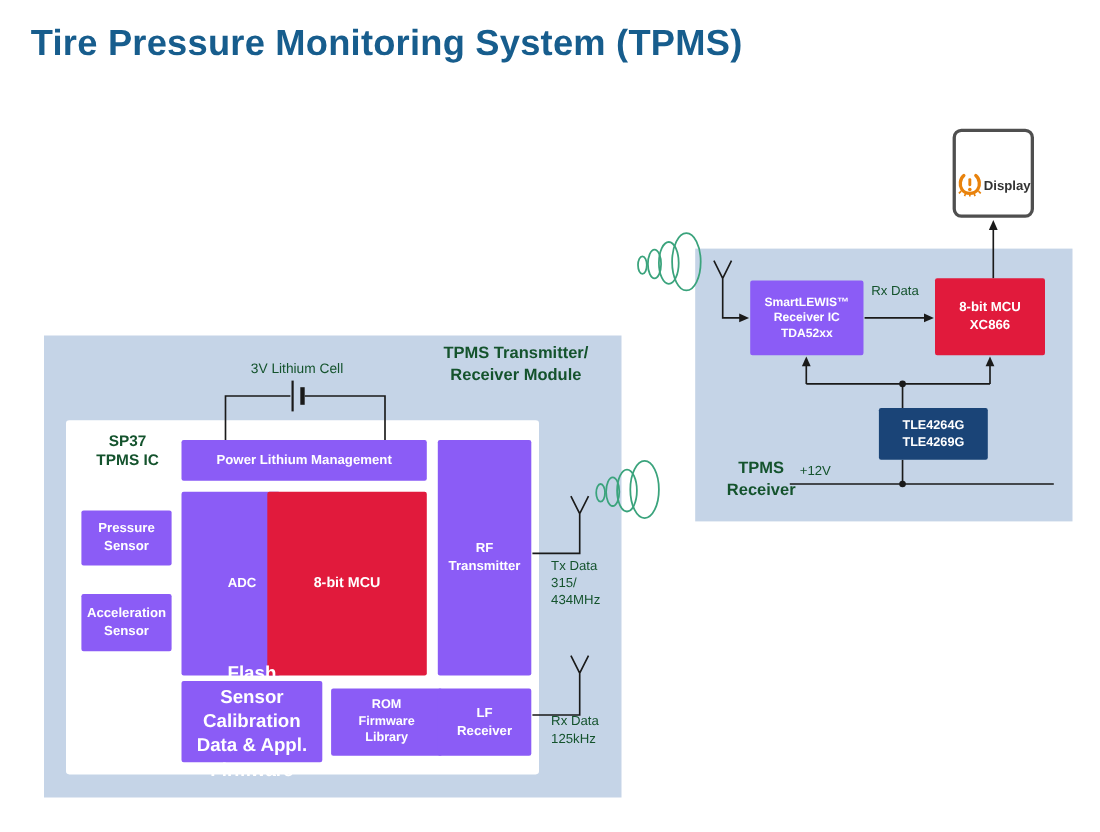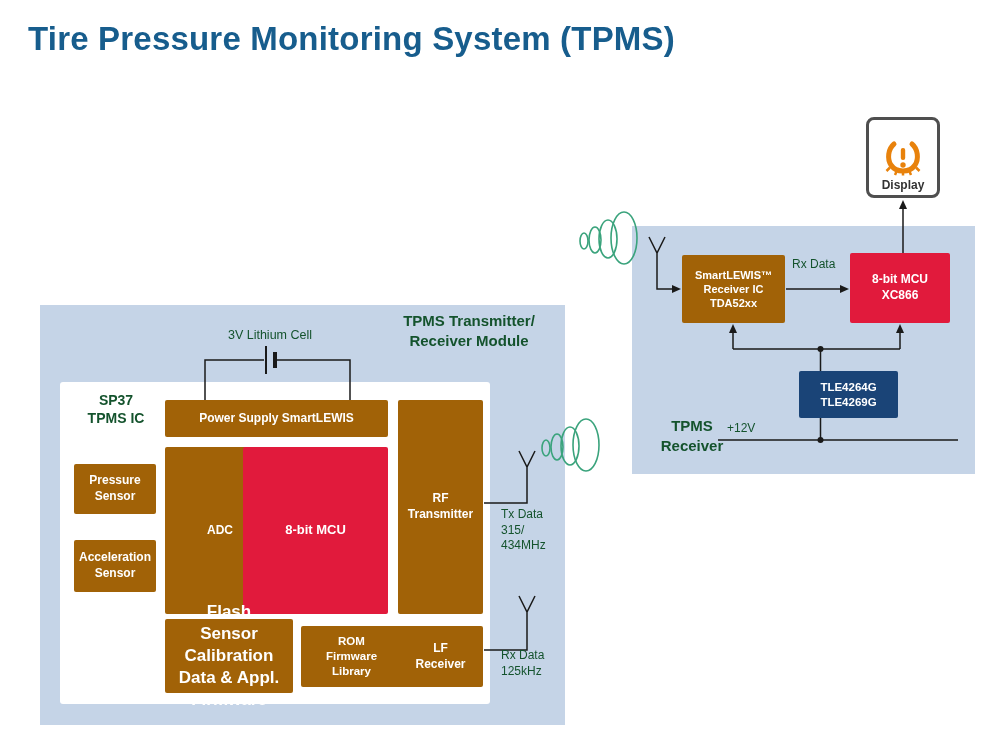--- a/index.html
+++ b/index.html
@@ -54,7 +54,7 @@
   .display-box {
     position:absolute; left:866px; top:117px; width:74px; height:81px; z-index:4;
     background:#ffffff; border:3px solid #4f4f4f; border-radius:8px;
-    display:flex; flex-direction:column; align-items:center; justify-content:flex-start;
+    display:flex; flex-direction:row; align-items:center; justify-content:flex-start;
     box-sizing:border-box; padding-top:20px;
   }
   .display-label { font-size:12px; font-weight:700; color:#333333; margin-top:2px; }

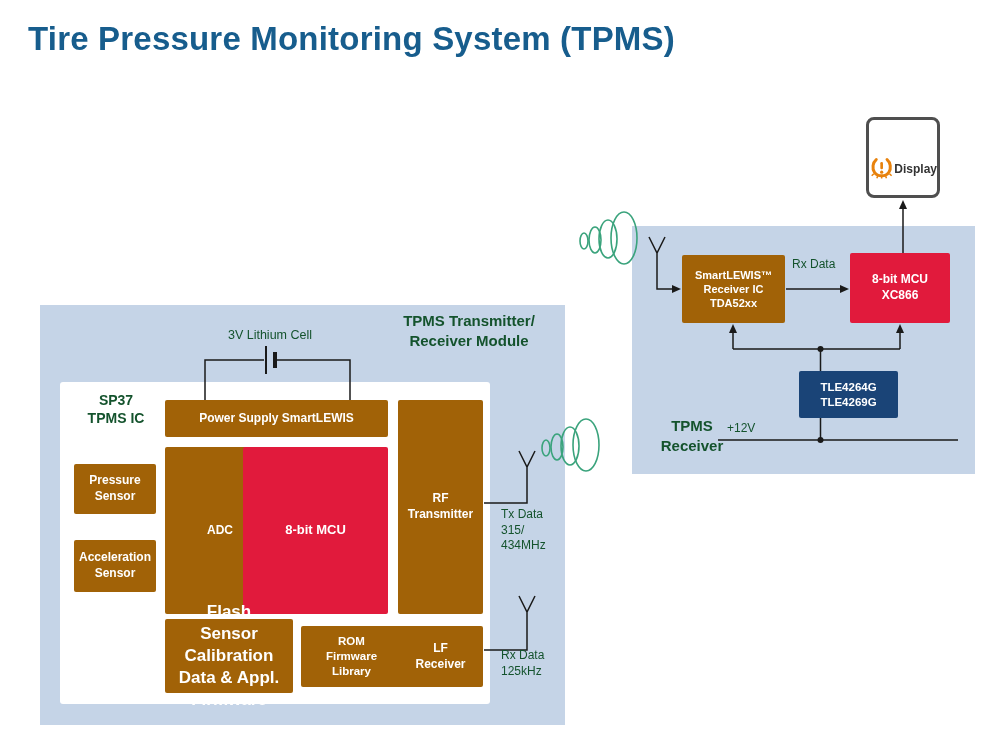--- a/index.html
+++ b/index.html
@@ -22,7 +22,7 @@
     text-align:center; color:#ffffff; font-weight:700; font-size:12px; line-height:1.3;
     white-space:pre-line; border-radius:2px;
   }
-  .blue { background:#a16207; }
+  .blue { background:#8b5cf6; }
   .red  { background:#e11a3c; }
   .navy { background:#1a4477;margin-left:28px; }
   .label {

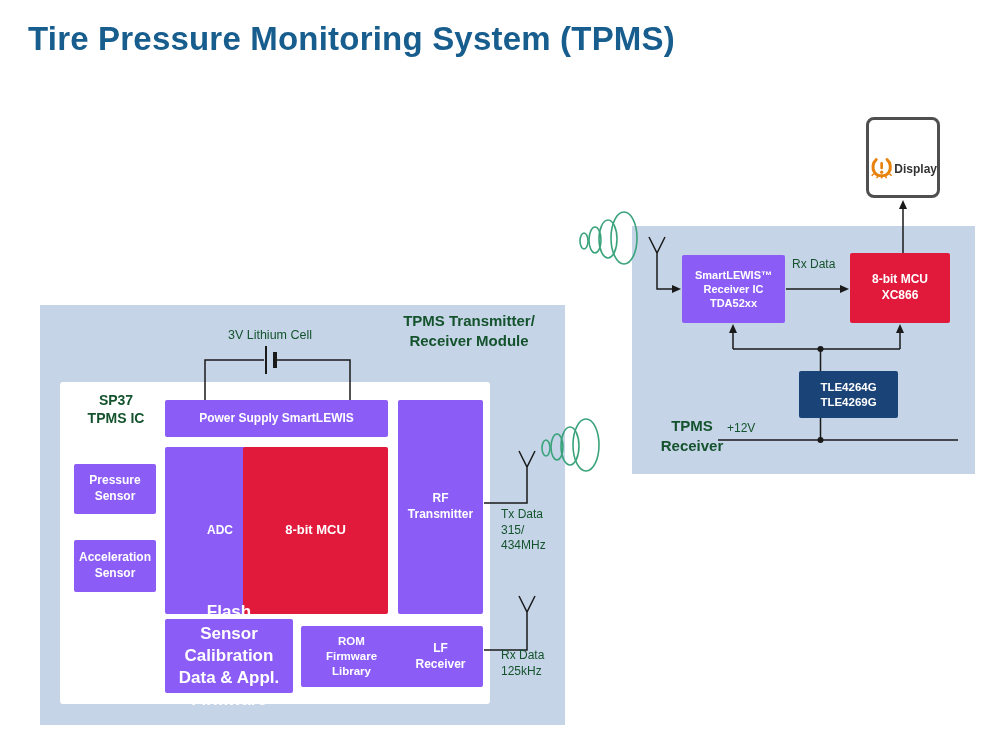--- a/index.html
+++ b/index.html
@@ -126,7 +126,7 @@
   <div class="label" id="rx-data-label">Rx Data
 125kHz</div>
 
-  <div class="block blue" id="b-psm">Power Supply SmartLEWIS</div>
+  <div class="block blue" id="b-psm">Power Lithium Management</div>
   <div class="block blue" id="b-rftx">RF
 Transmitter</div>
   <div class="block blue" id="b-press">Pressure

